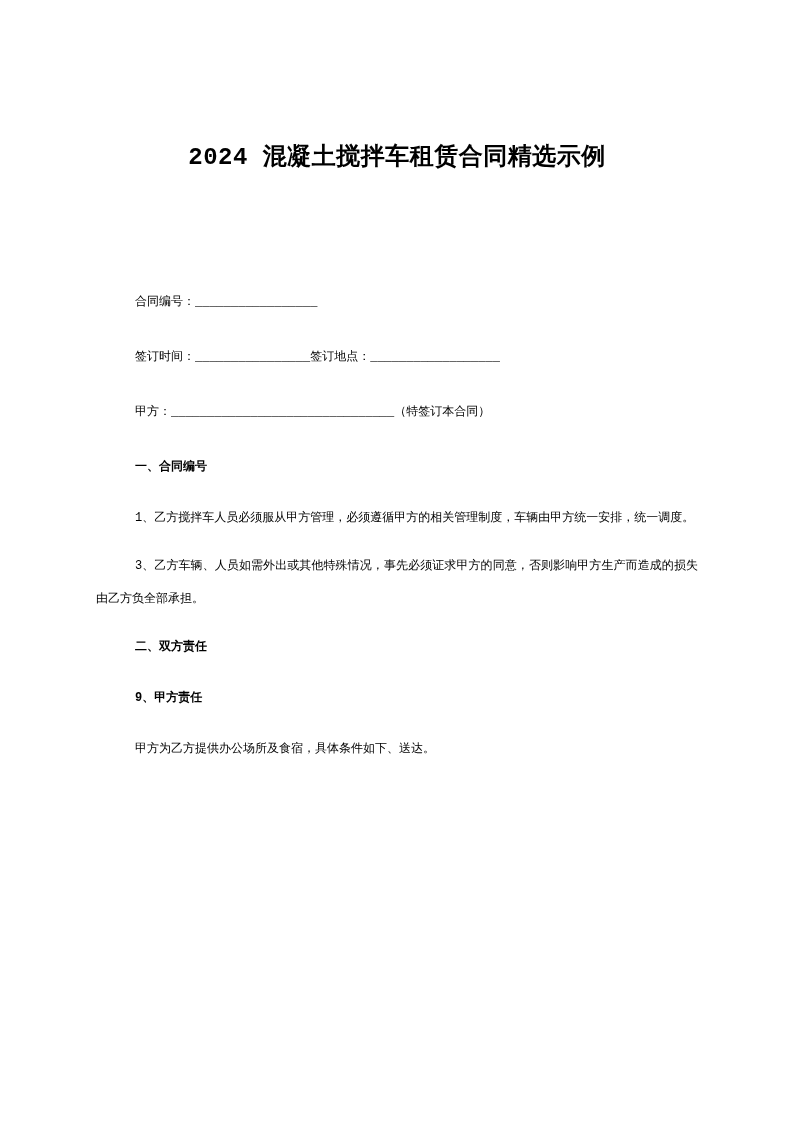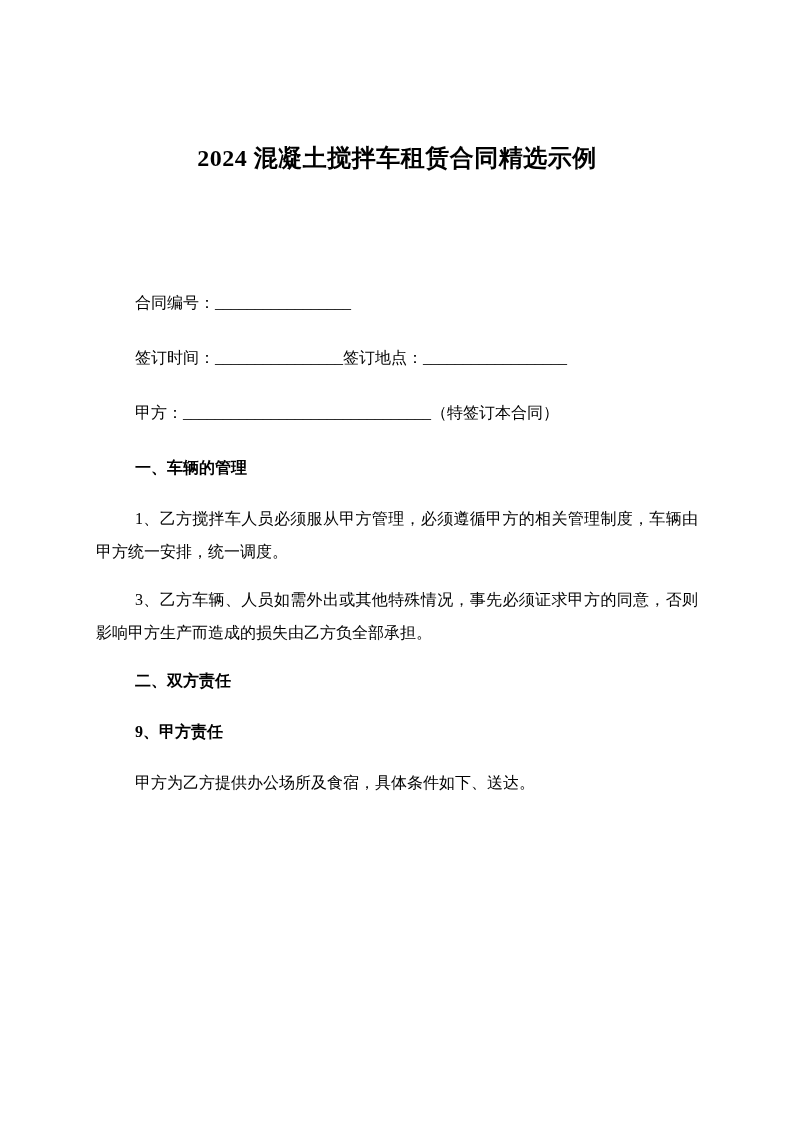--- a/index.html
+++ b/index.html
@@ -15,7 +15,7 @@
     padding: 140px 95px 8px 96px;
     background: #ffffff;
     color: #000000;
-    font-family: Liberation Serif, serif;
+    font-family: Liberation Mono, monospace;
     overflow: hidden;
   }
   .title {

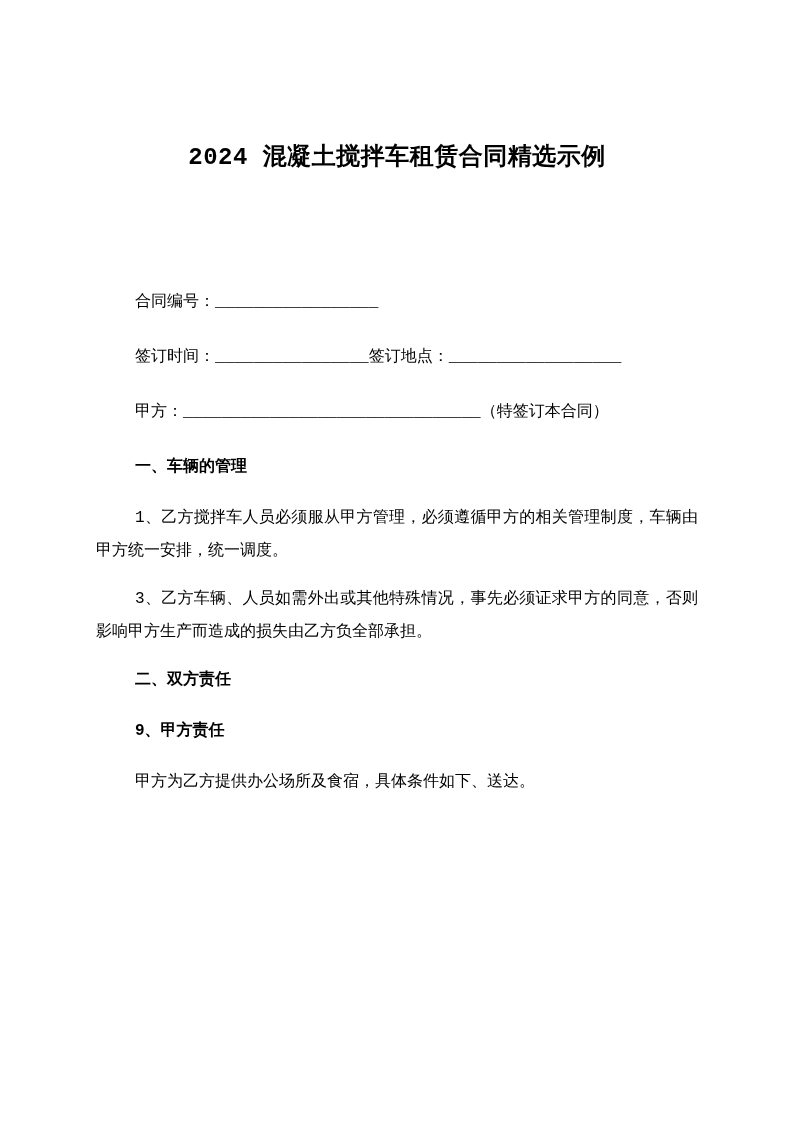--- a/index.html
+++ b/index.html
@@ -28,7 +28,7 @@
   }
   p {
     margin: 0;
-    font-size: 16px;
+    font-size: 12px;
     line-height: 33px;
     font-weight: 400;
   }

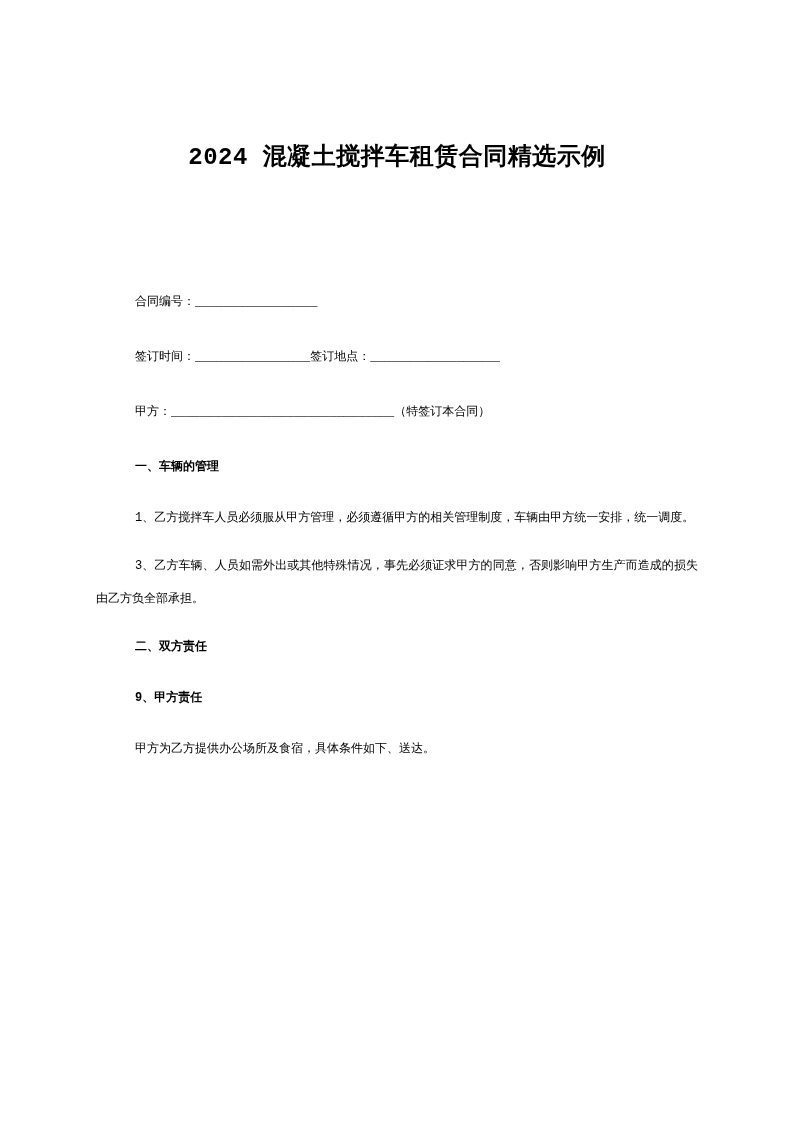--- a/index.html
+++ b/index.html
@@ -74,7 +74,7 @@
 
 
 
-  <p class="heading">一、车辆的管理</p>
+  <p class="heading">一、合同编号</p>
 
   <p class="body-para">1、乙方搅拌车人员必须服从甲方管理，必须遵循甲方的相关管理制度，车辆由甲方统一安排，统一调度。</p>
 

